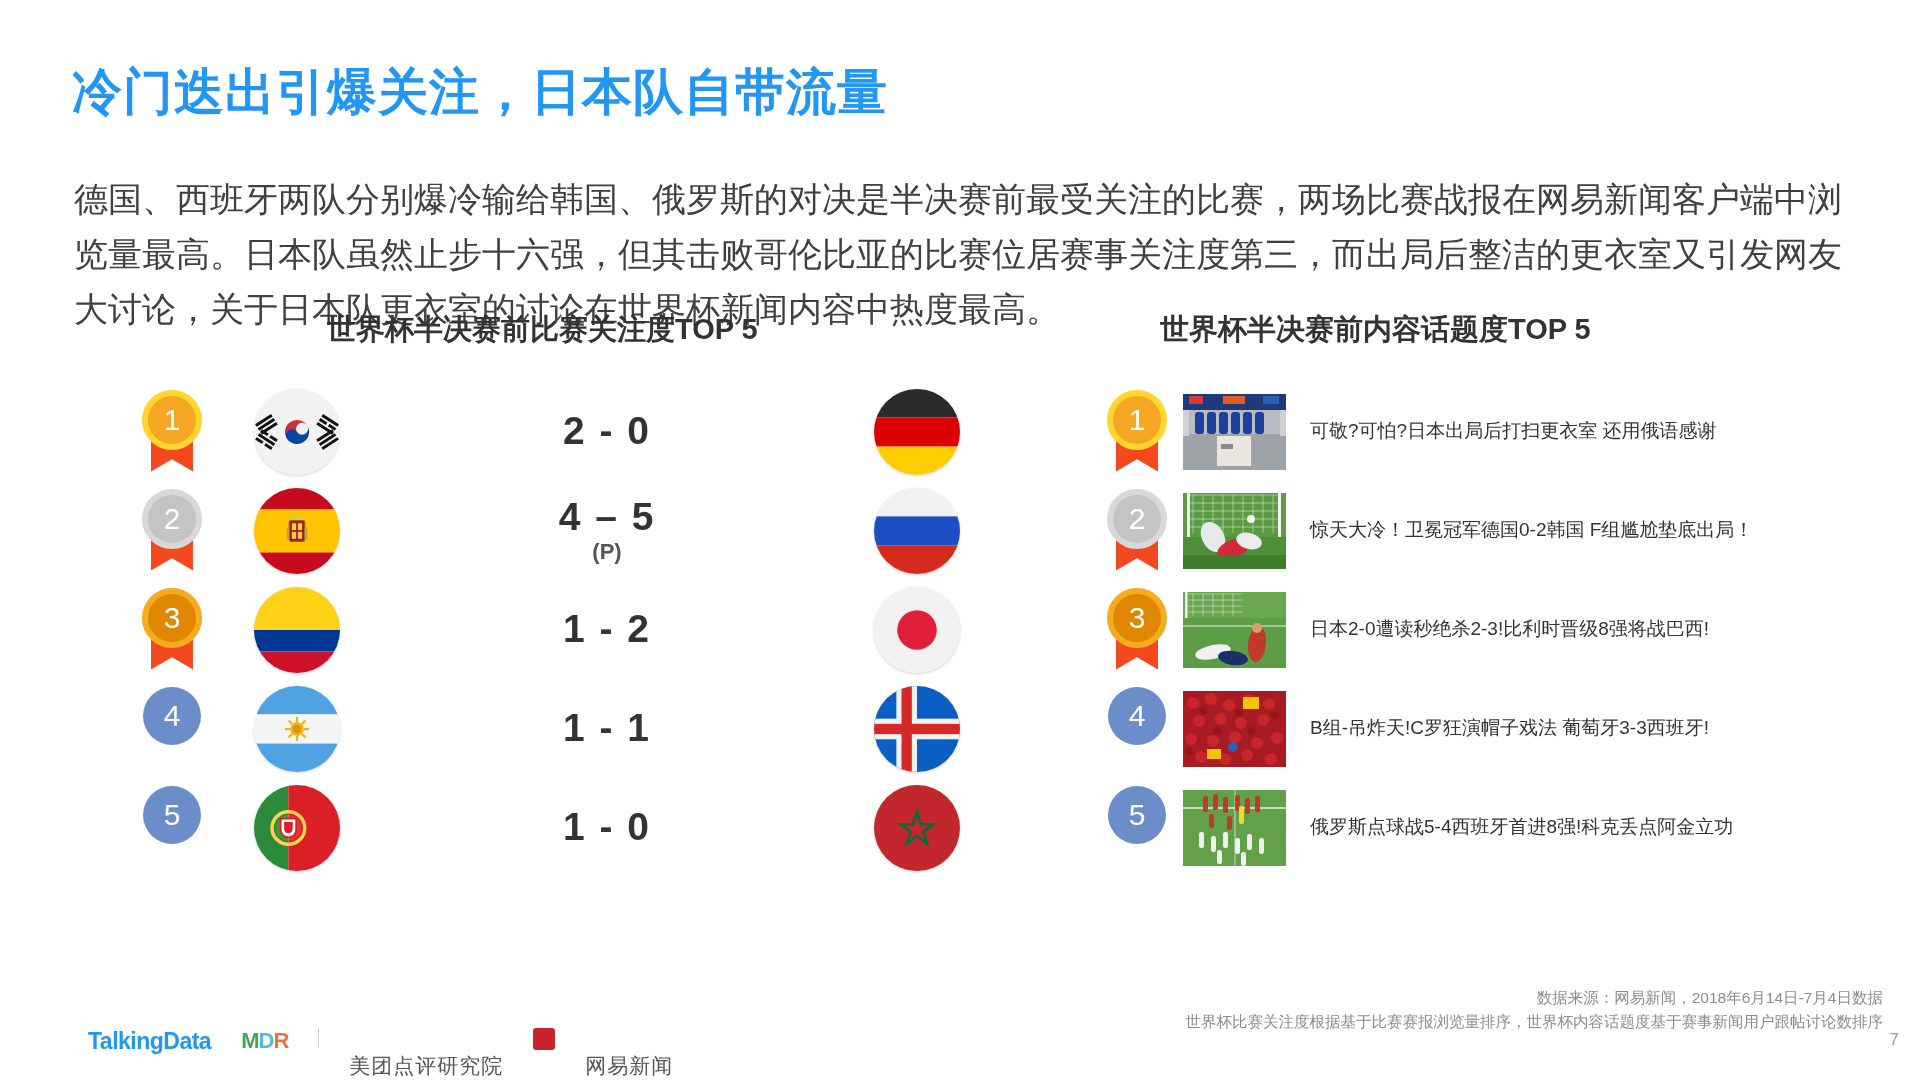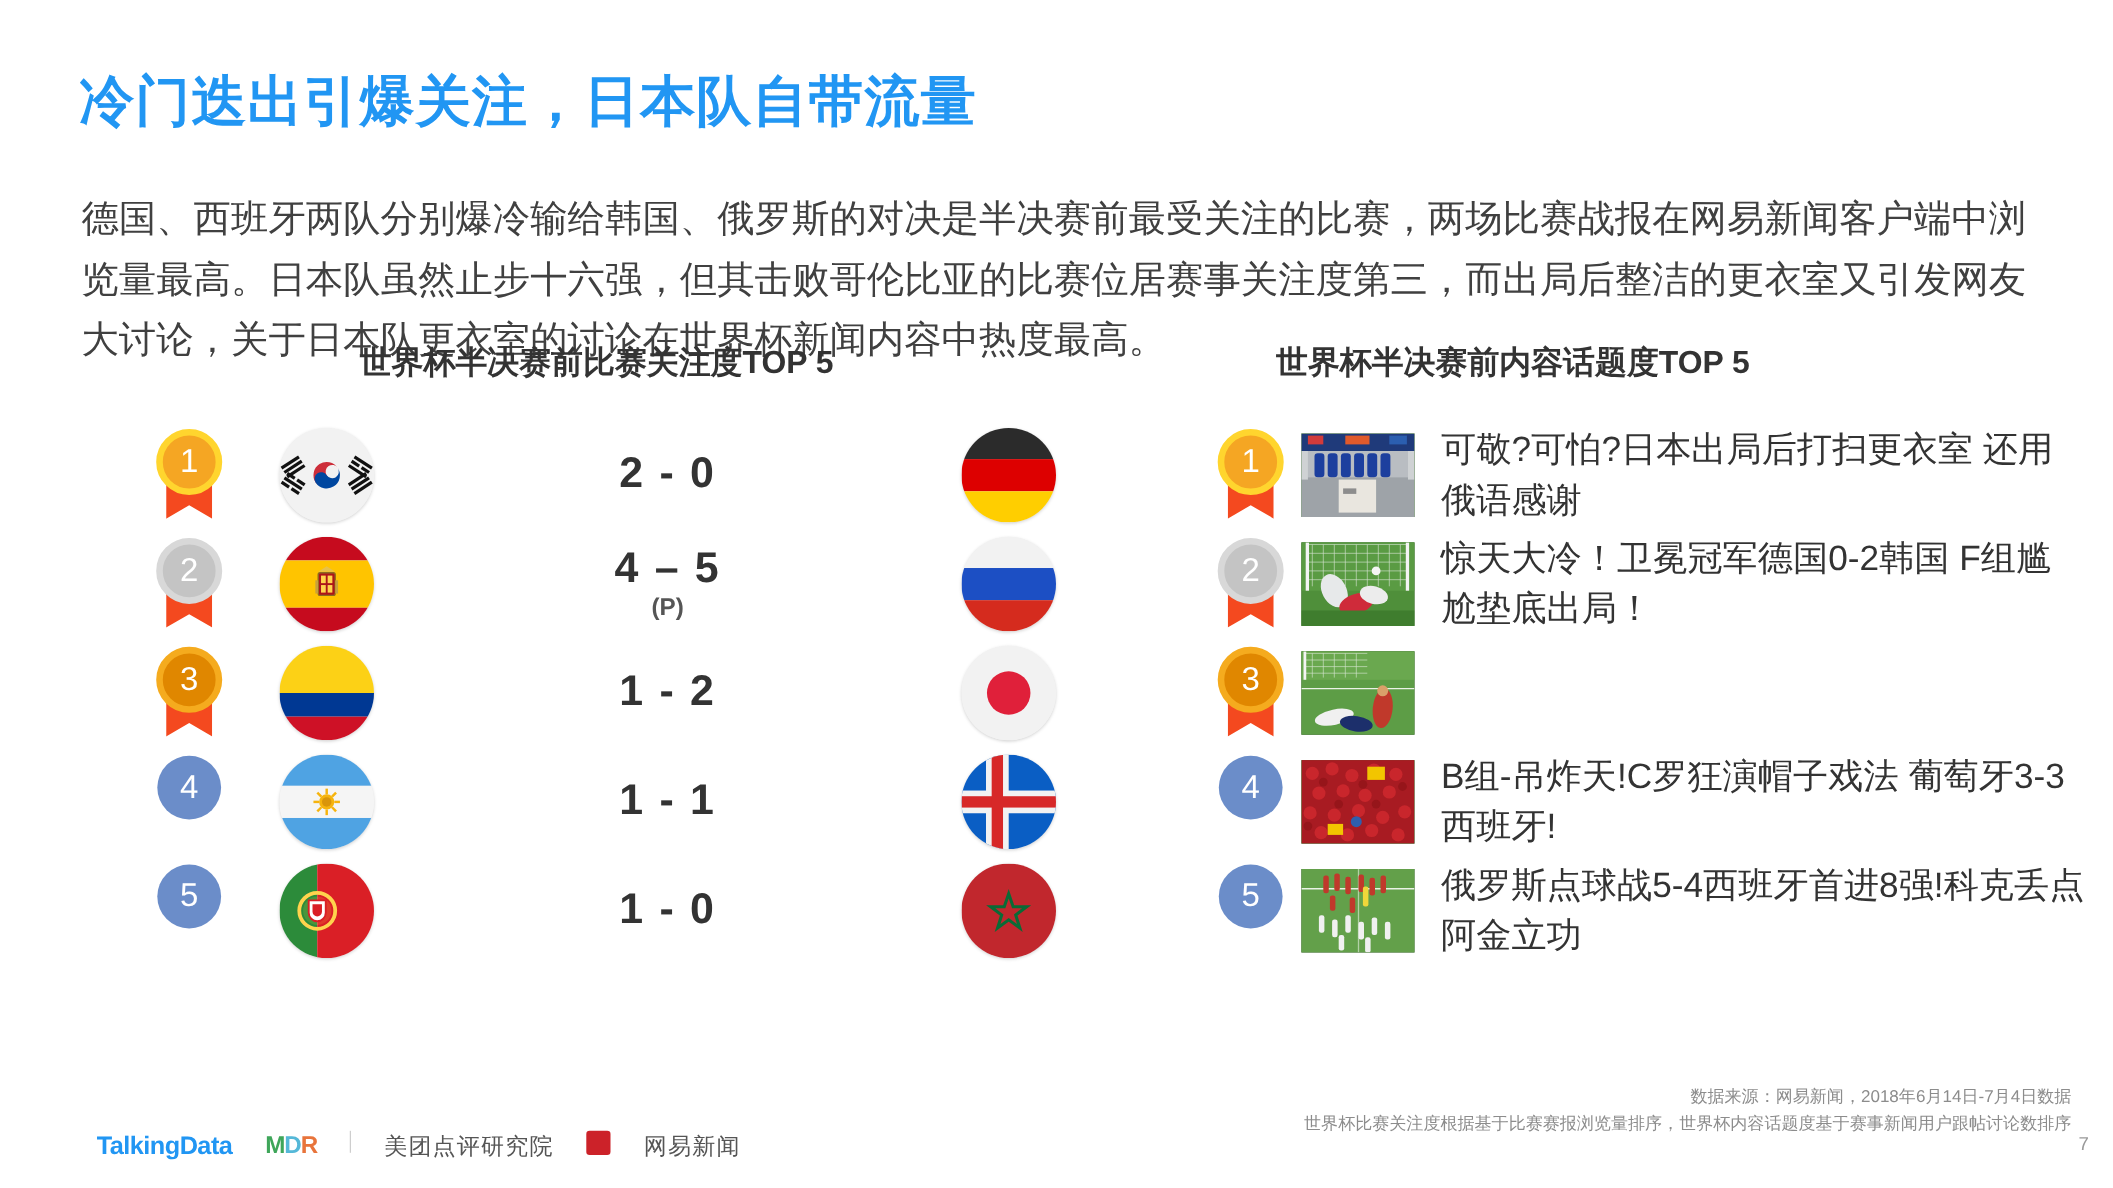--- a/index.html
+++ b/index.html
@@ -156,7 +156,7 @@
   .thumb svg { display:block; width:100%; height:100%; }
   .topic-text {
     margin-left: 24px;
-    font-size: 32px;
+    font-size: 19px;
     line-height: 1.42;
     color: #333;
     max-width: 610px;

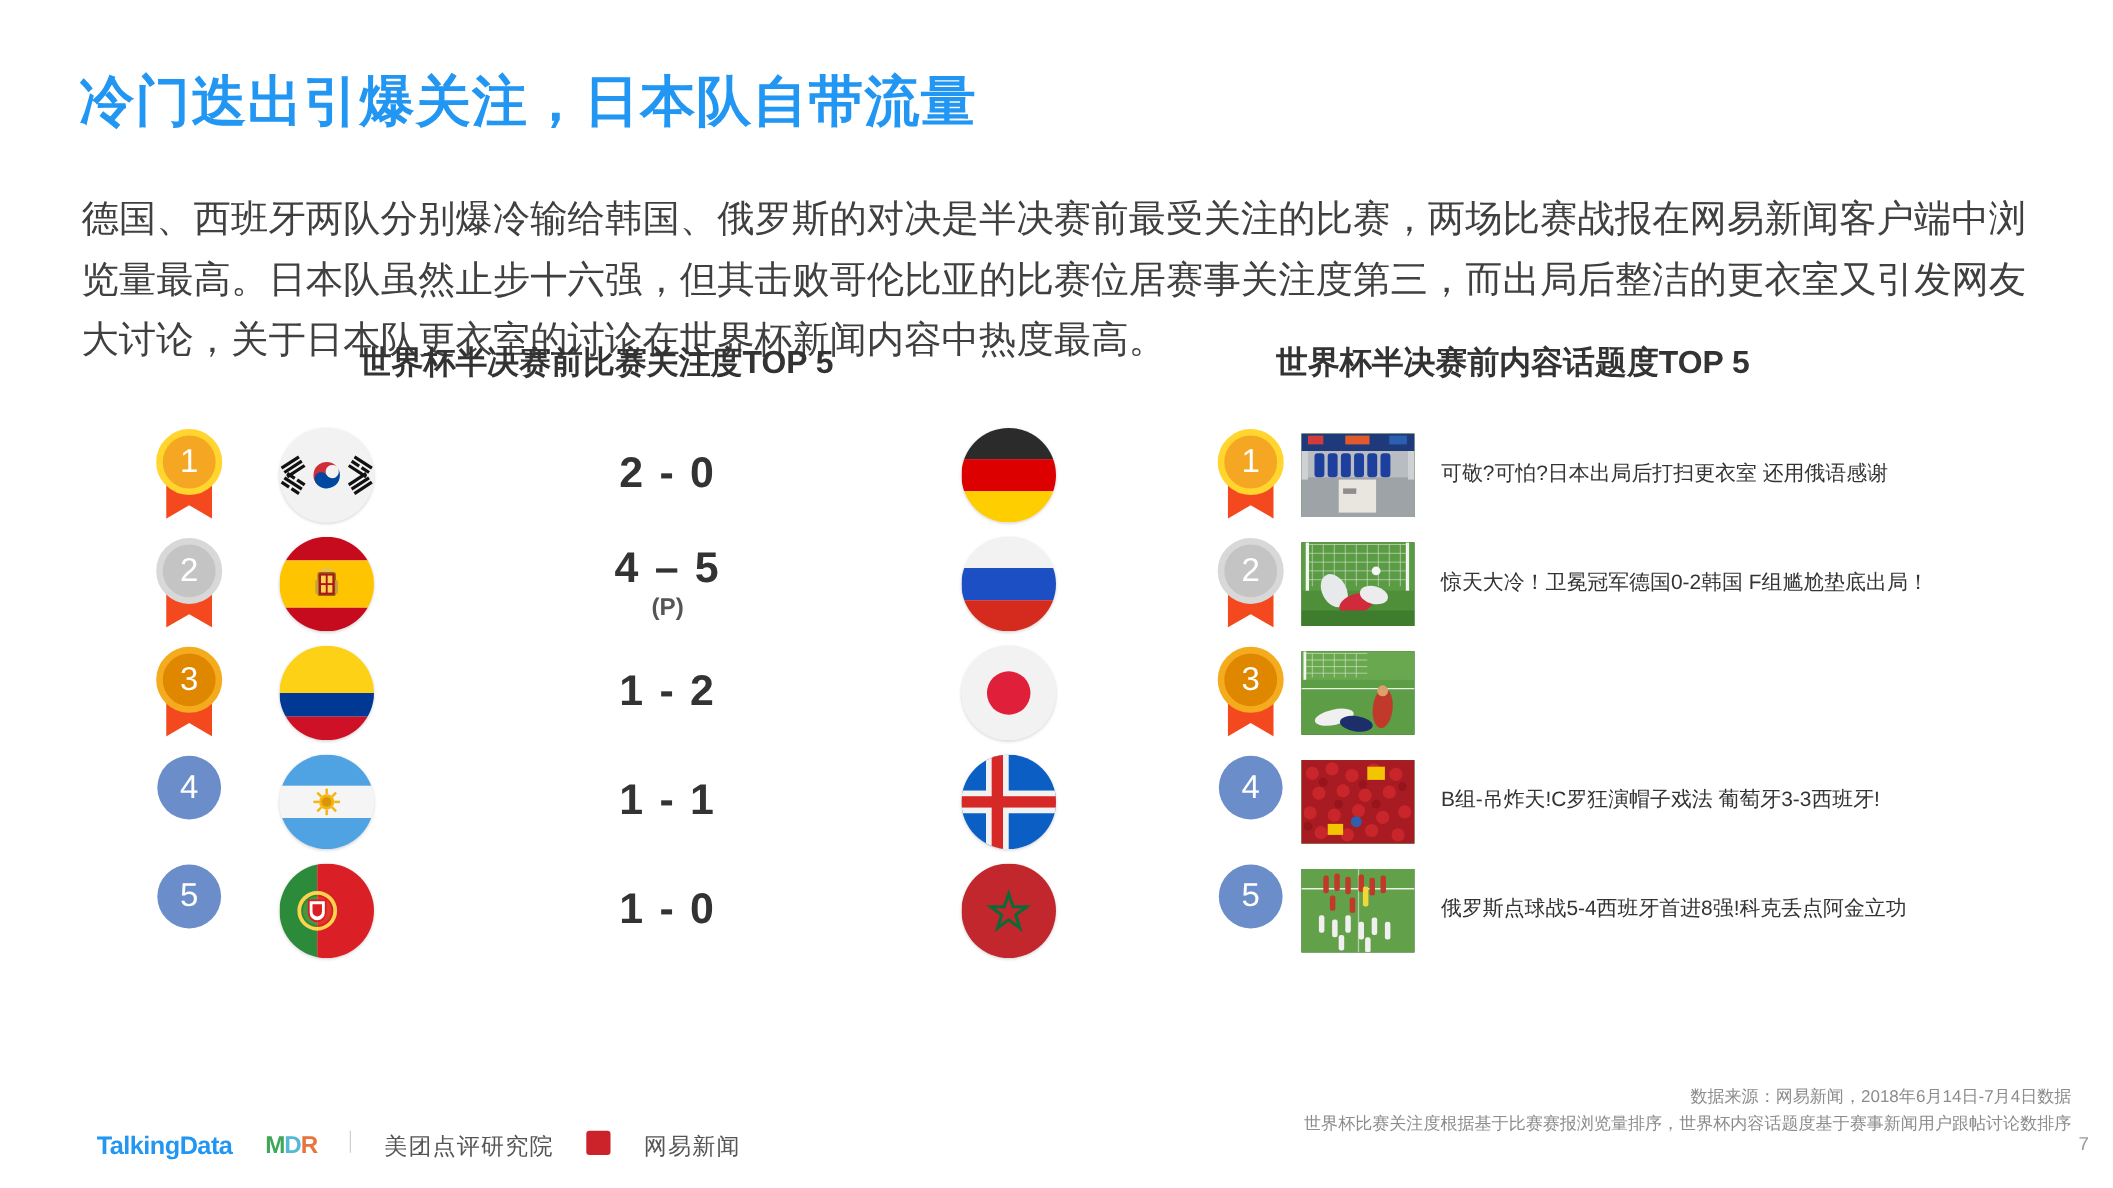--- a/index.html
+++ b/index.html
@@ -462,6 +462,7 @@
       <circle cx="74" cy="36" r="5" fill="#d9a06a"></circle>
     </svg>
       </div>
+    <div class="topic-text">日本2-0遭读秒绝杀2-3!比利时晋级8强将战巴西!</div>
   </div>
   <div class="topic-row">
     <div class="rank-badge">

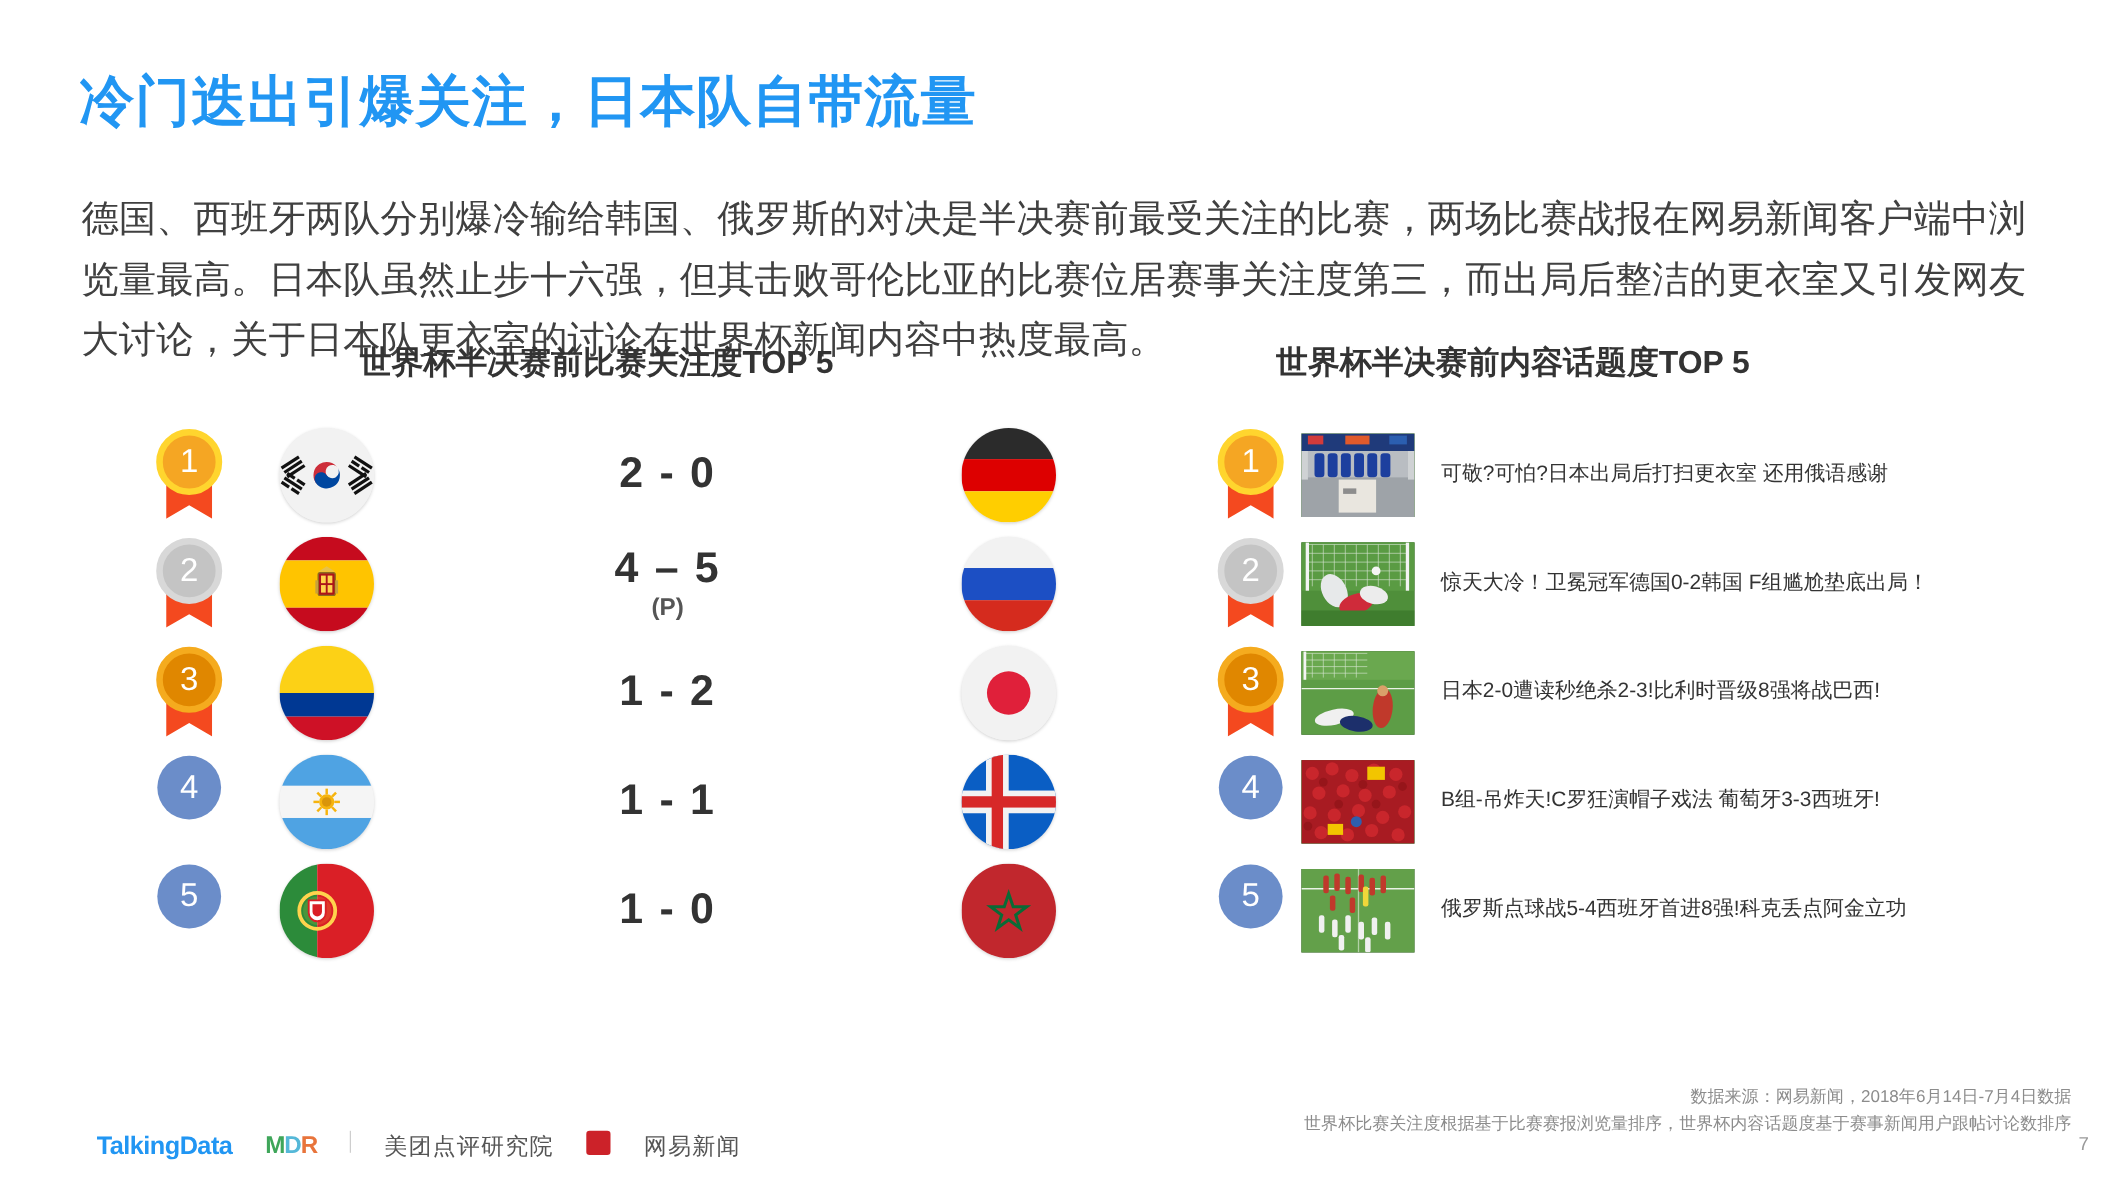--- a/index.html
+++ b/index.html
@@ -210,6 +210,7 @@
     font-size: 21px;
     color: #555;
     letter-spacing: 1px;
+    margin-top: 24px;
   }
   .logo-netease-mark {
     width: 22px;

